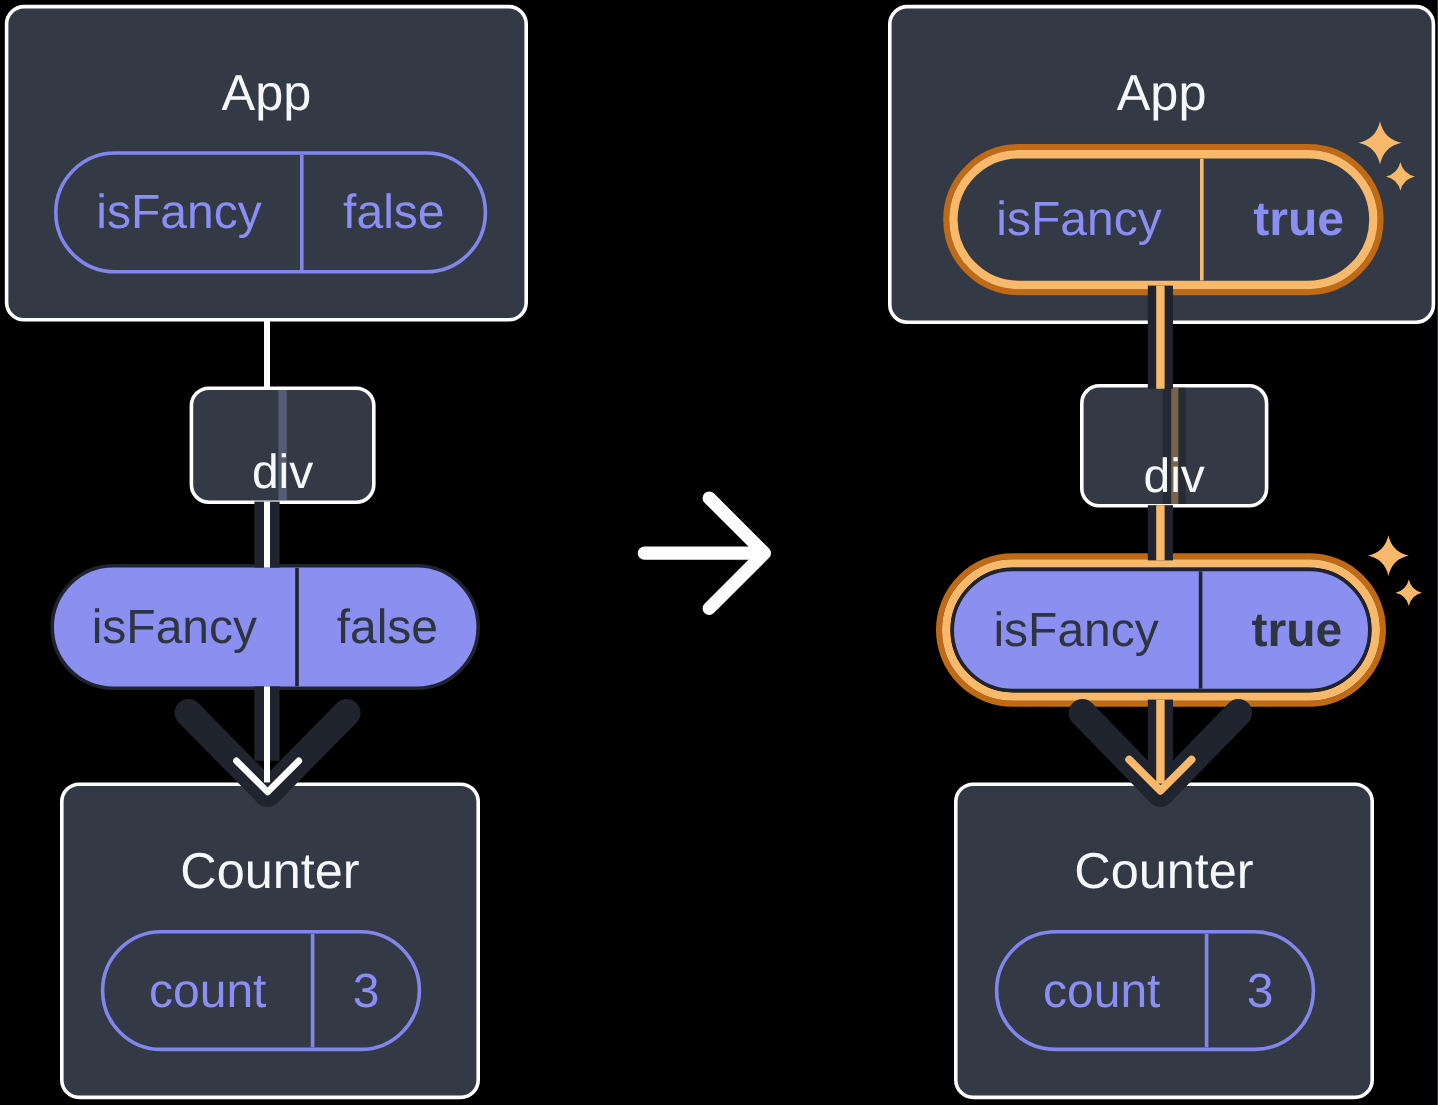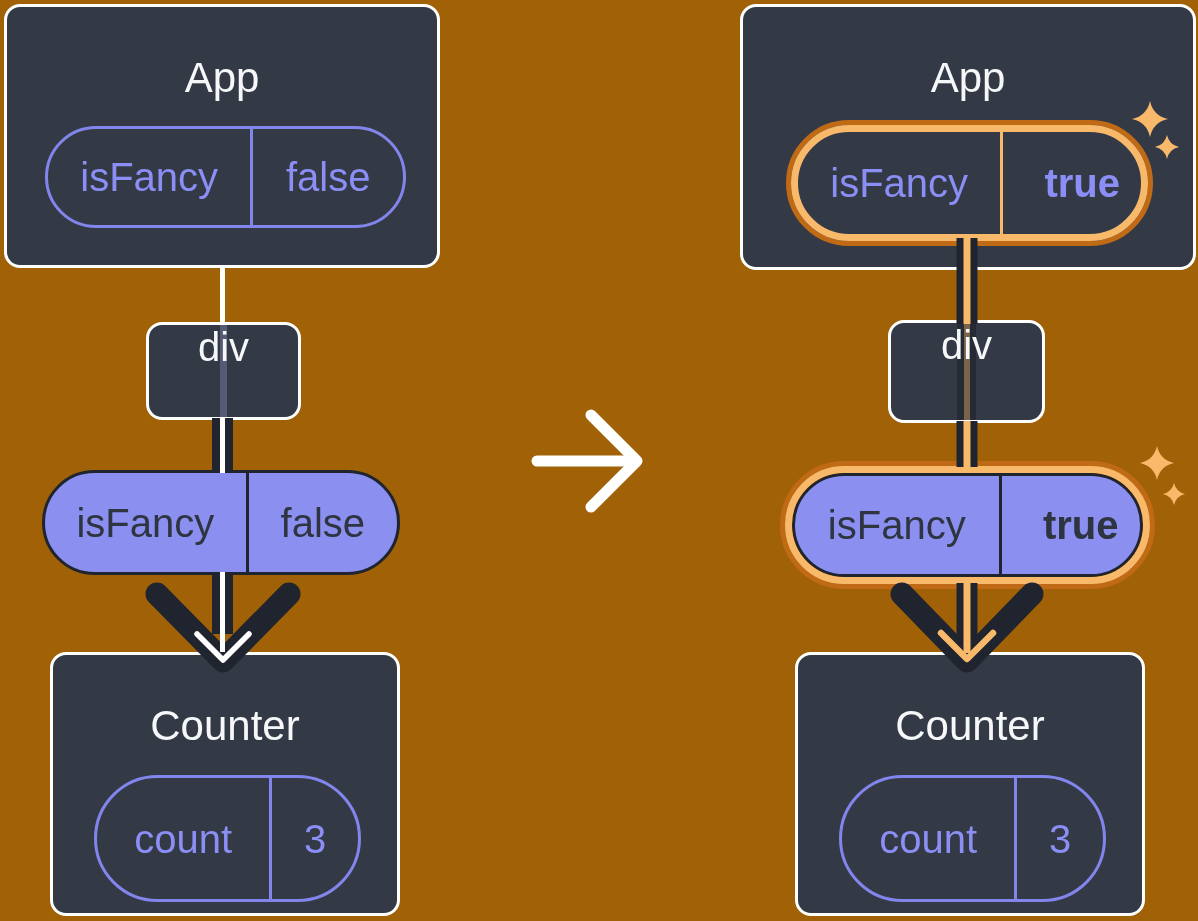--- a/index.html
+++ b/index.html
@@ -5,7 +5,7 @@
   html,body{margin:0;padding:0;background:#4C6470;}
   .canvas{
     position:relative;width:1198px;height:921px;overflow:hidden;
-    background:#a16207;
+    background:#000000;
     font-family:"Liberation Sans", sans-serif;
   }
   

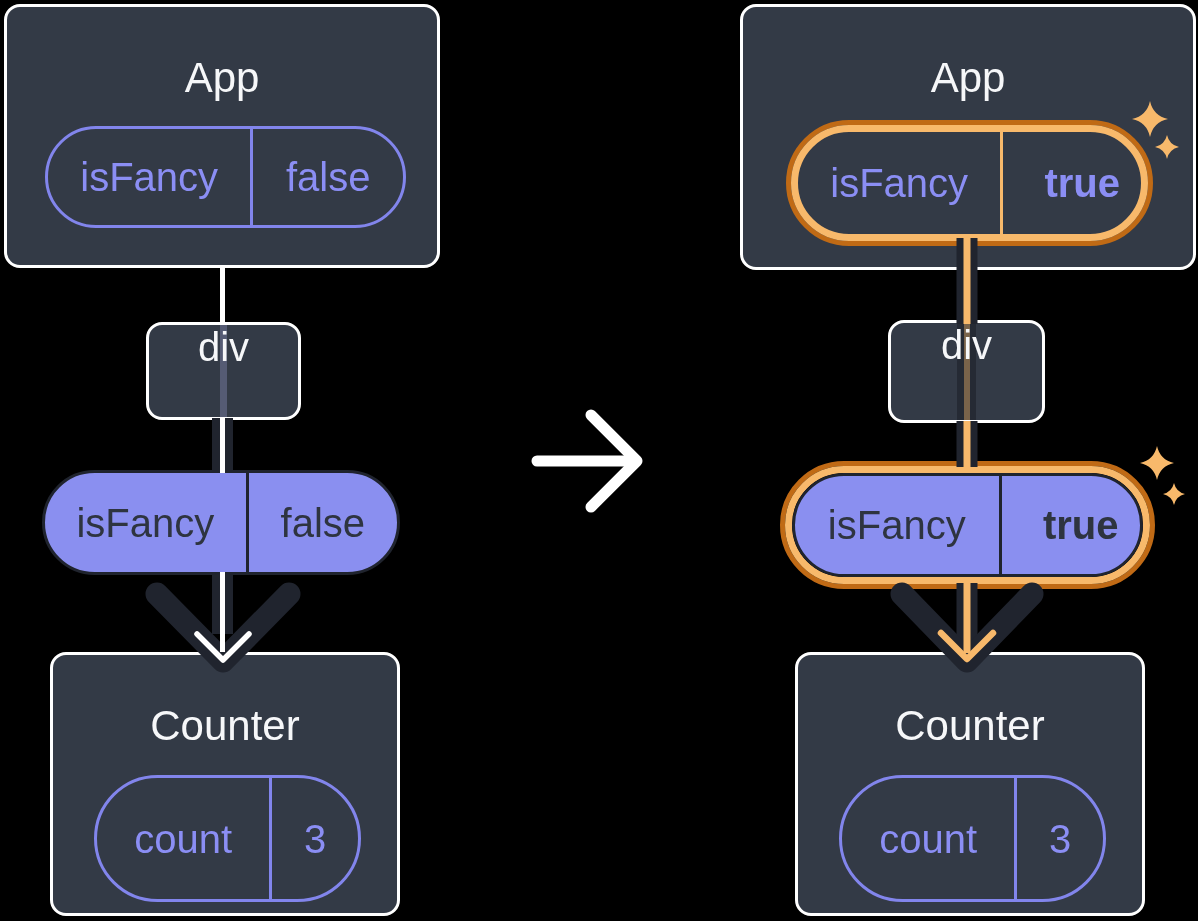--- a/index.html
+++ b/index.html
@@ -25,7 +25,7 @@
   .pos-counter-l{left:50px;top:652px;width:350px;height:264px;}
   .pos-counter-r{left:795px;top:652px;width:350px;height:264px;}
 
-  .div-card{display:flex;align-items:flex-start;justify-content:center;}
+  .div-card{display:flex;align-items:flex-end;justify-content:center;margin-left:12px;}
   .div-label{font-size:40px;font-weight:500;color:#F6F7F9;position:relative;z-index:2;}
   .thru{position:absolute;top:0;bottom:0;left:50%;z-index:1;}
   .thru-faint-l{width:7px;margin-left:-3.5px;background:rgba(165,170,225,0.30);}

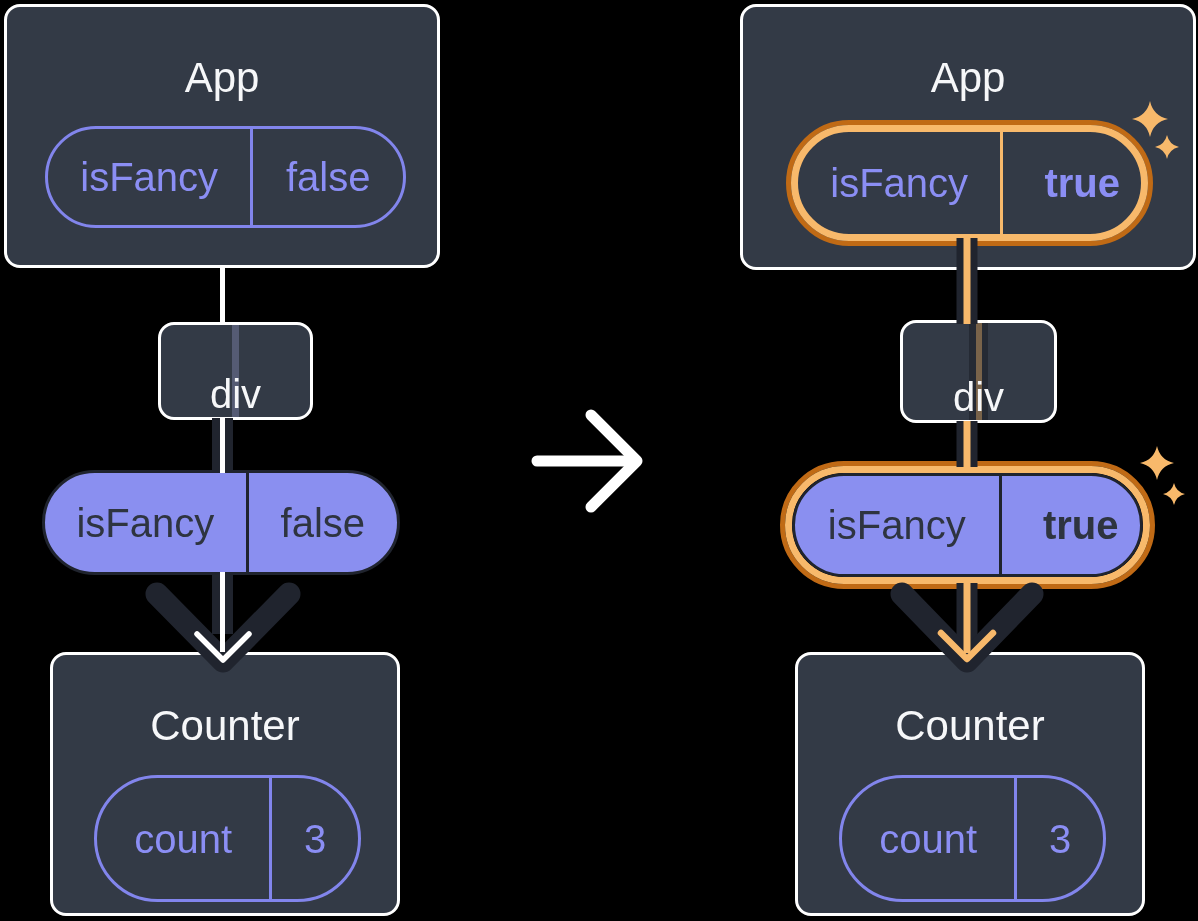--- a/index.html
+++ b/index.html
@@ -56,7 +56,7 @@
 
   .pos-pill-app-l{left:38px;top:119px;width:361px;height:102px;}
   .pos-pill-mid-l{left:42px;top:470px;width:358px;height:105px;z-index:3;}
-  .pos-pill-counter{left:41px;top:120px;width:267px;height:127px;}
+  .pos-pill-counter{left:31px;top:120px;width:267px;height:101px;}
   .pos-pill-counter .cell.name{flex:0 0 66%;}
 
   

